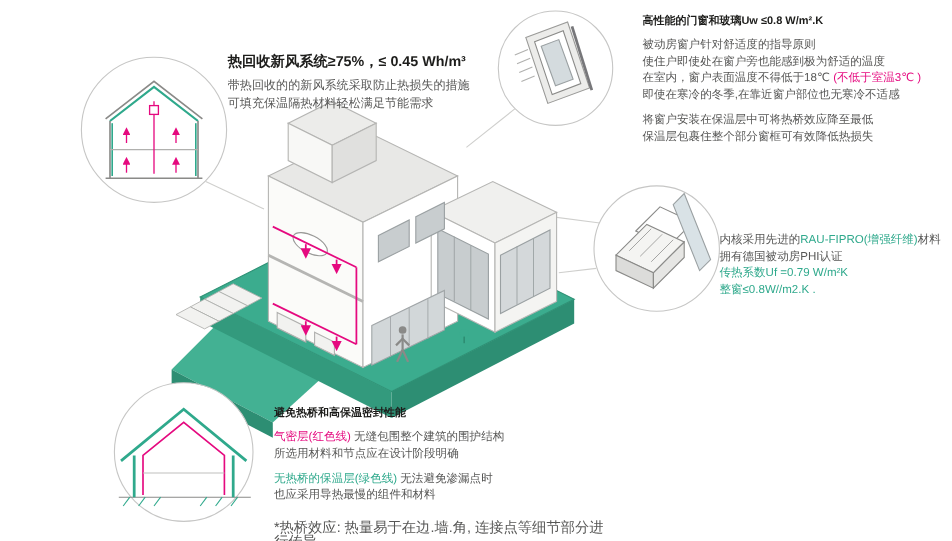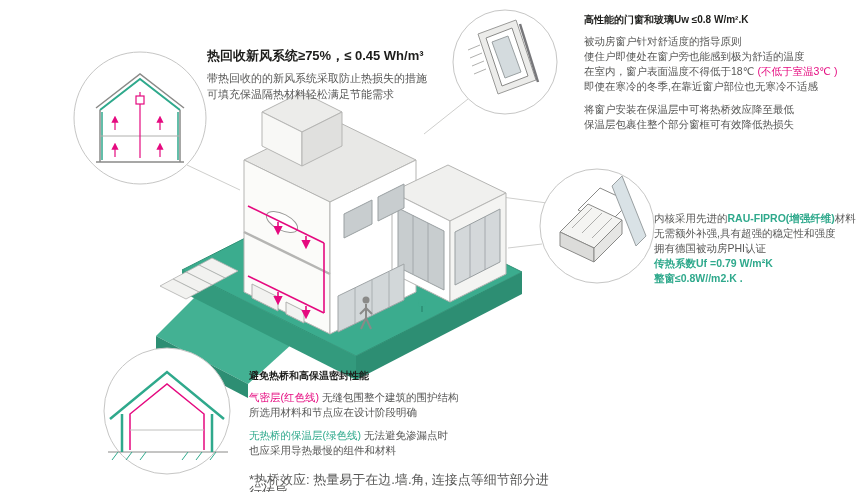--- a/index.html
+++ b/index.html
@@ -14,7 +14,7 @@
   .tb-heat{font-size:11px;line-height:16px;}
   .magenta{color:#E5097F;}
   .green{color:#2FA98C;}
-  .bold{font-weight:bold;}
+  .bold{font-weight:normal;}
   .gap{margin-top:8px;}
   .footnote{font-size:13px;line-height:12px;margin-top:16px;color:#575756;}
 </style>

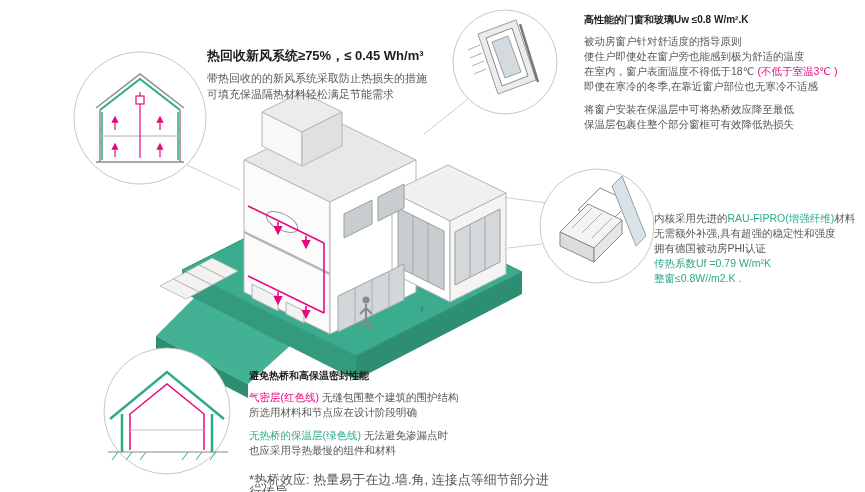--- a/index.html
+++ b/index.html
@@ -195,7 +195,6 @@
 
   <div class="tb" style="left:654px;top:211px;width:208px;">
     <div><span>内核采用先进的</span><span class="green bold">RAU-FIPRO(增强纤维)</span><span>材料</span></div>
-    <div>无需额外补强,具有超强的稳定性和强度</div>
     <div>拥有德国被动房PHI认证</div>
     <div class="green bold">传热系数Uf =0.79 W/m²K</div>
     <div class="green bold">整窗≤0.8W//m2.K .</div>

